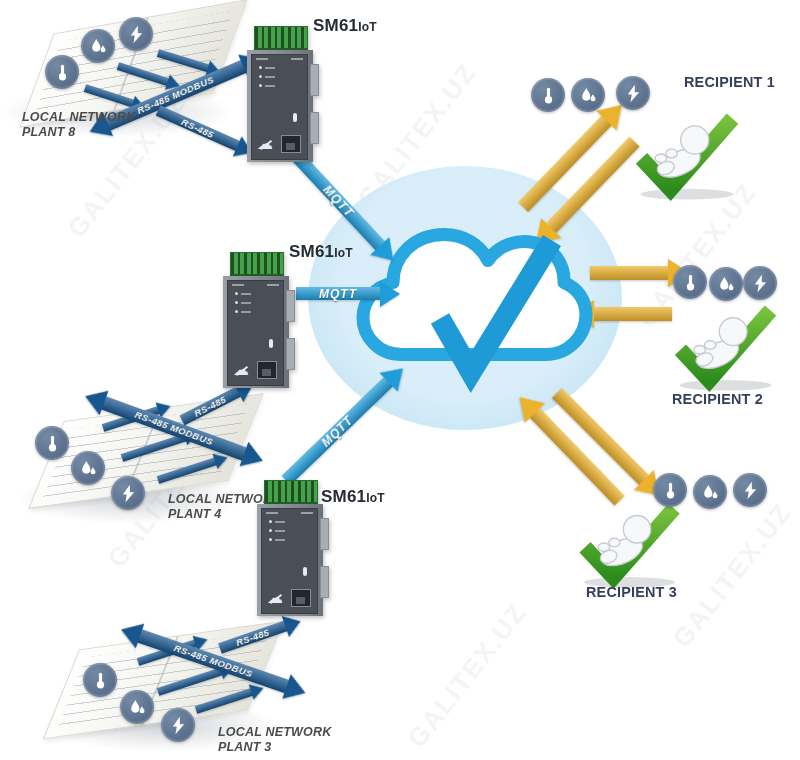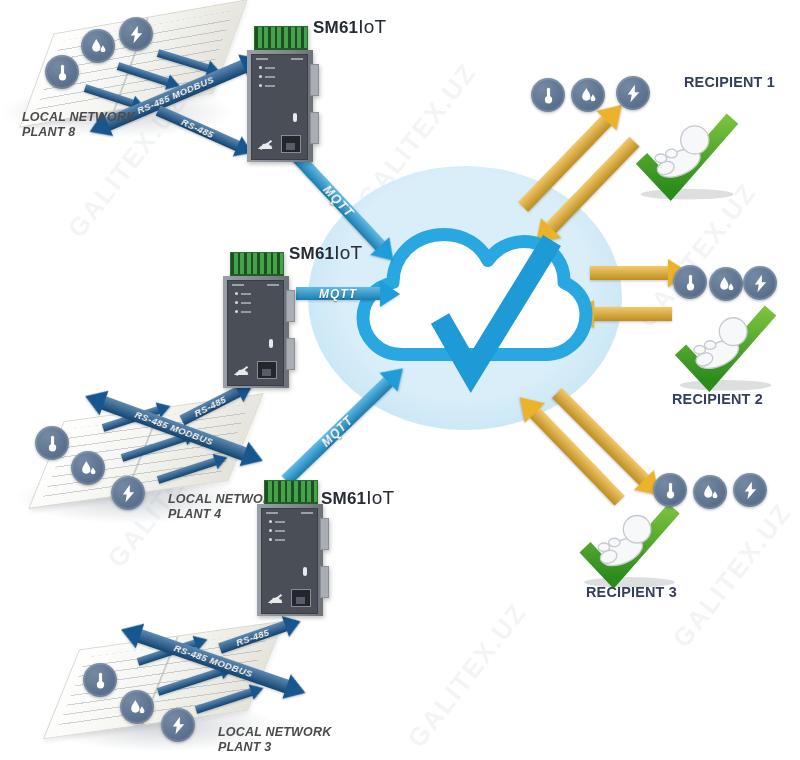--- a/index.html
+++ b/index.html
@@ -77,7 +77,7 @@
   .dev-eth{position:absolute;right:6px;bottom:6px;width:18px;height:16px;background:#23262b;border:1px solid #888d94;}
   .dev-eth::after{content:"";position:absolute;left:4px;bottom:2px;width:9px;height:7px;background:#585d66;}
   .devlabel{position:absolute;z-index:7;font-weight:800;font-size:17px;color:#262b34;letter-spacing:.2px;}
-  .devlabel small{font-size:19px;font-weight:400;}
+  .devlabel small{font-size:12px;font-weight:700;}
 
   
   .figure{position:absolute;z-index:5;}

